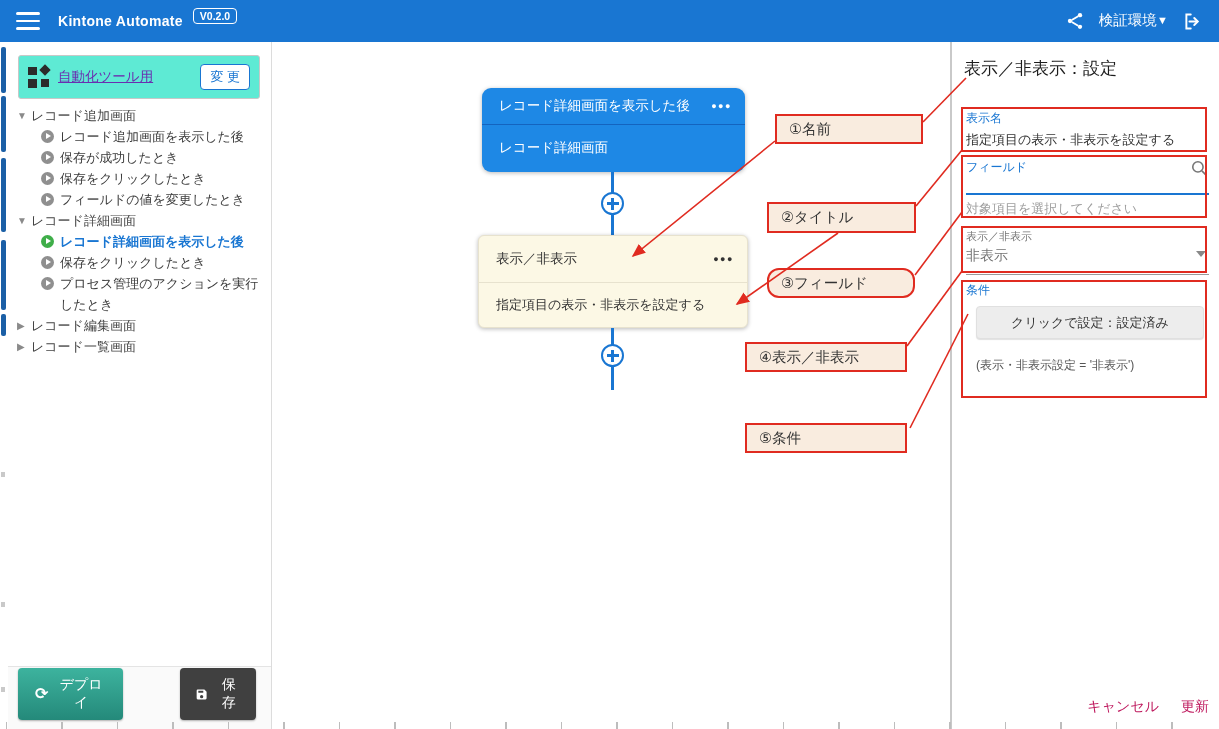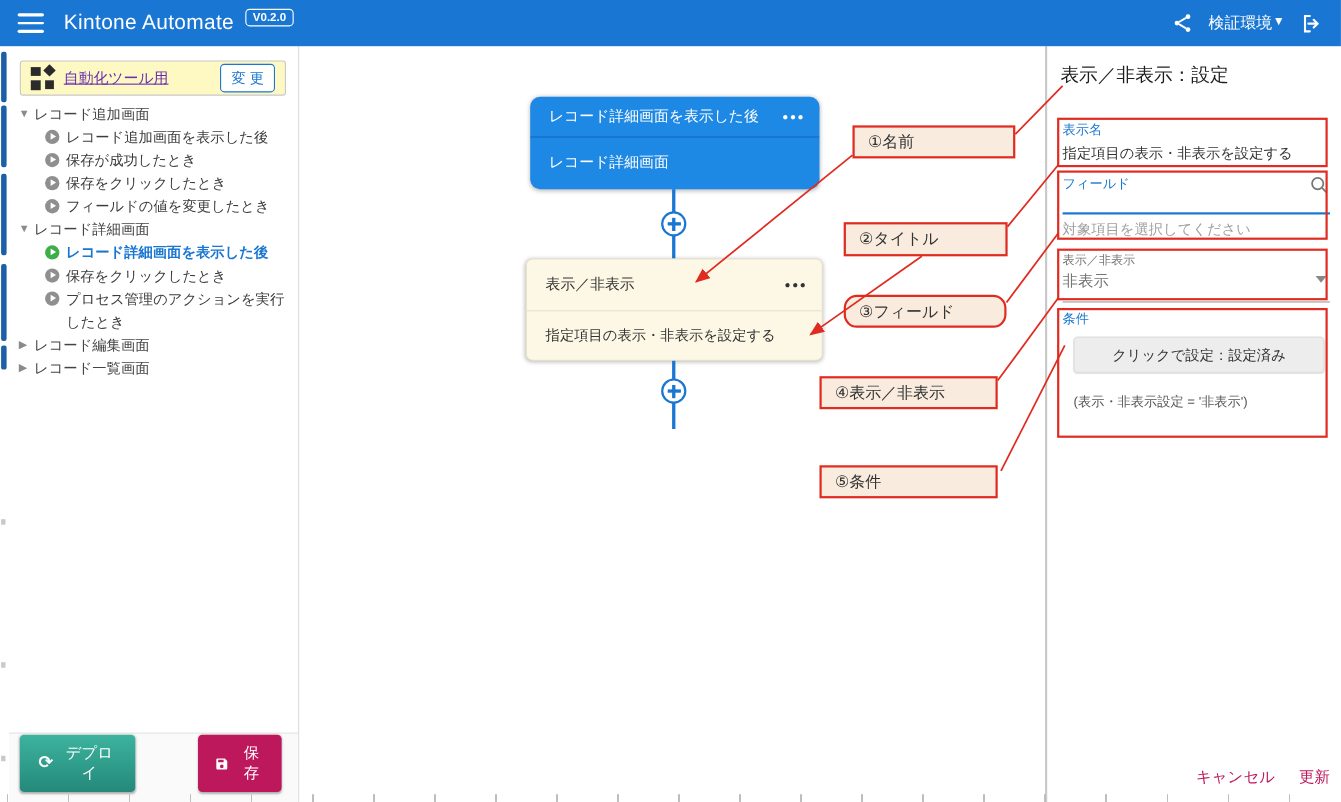--- a/index.html
+++ b/index.html
@@ -13,7 +13,7 @@
   .hamburger { width:24px; height:18px; margin-left:16px; display:flex; flex-direction:column;
                justify-content:space-between; cursor:pointer; }
   .hamburger span { display:block; height:2.6px; background:#fff; border-radius:2px; }
-  .brand { font-size:19px; font-weight:normal; margin-left:18px; letter-spacing:.3px; }
+  .brand { font-size:14px; font-weight:bold; margin-left:18px; letter-spacing:.3px; }
   .verbadge { margin-left:10px; margin-top:-10px; border:1.6px solid #fff; border-radius:4px;
               font-size:10.5px; font-weight:bold; padding:1px 6px; }
   .topbar-right { margin-left:auto; display:flex; align-items:flex-start; gap:14px; margin-right:16px; }

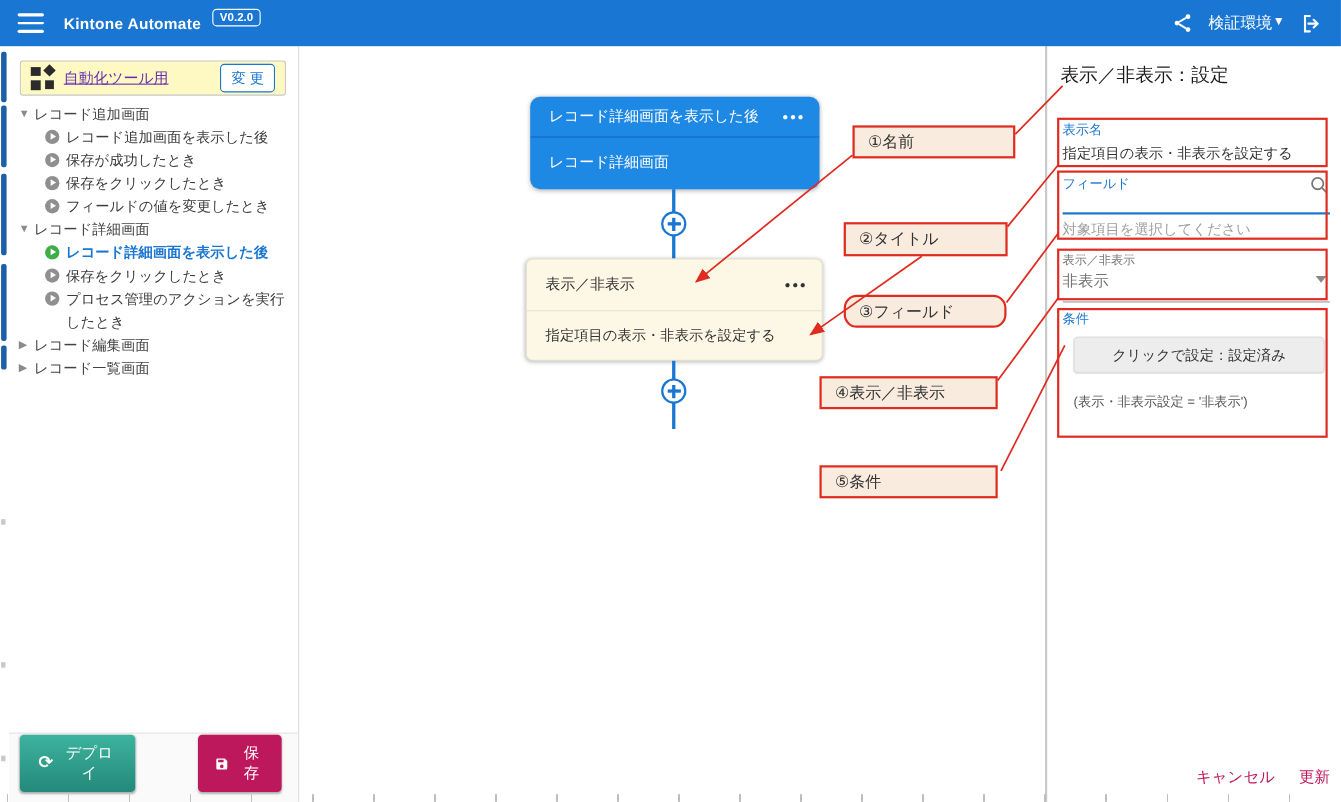--- a/index.html
+++ b/index.html
@@ -29,8 +29,8 @@
   
   .sidebar { position:absolute; left:8px; top:42px; width:264px; bottom:0; background:#fff;
              border-right:1px solid #dcdcdc; z-index:5; }
-  .appbox { margin:13px 11px 6px 10px; height:32px; border:1px solid #c8c8c8; border-radius:3px;
-            display:flex; align-items:center; padding:0 9px; background:#fef9c3; }
+  .appbox { margin:13px 11px 6px 10px; height:44px; border:1px solid #c8c8c8; border-radius:3px;
+            display:flex; align-items:center; padding:0 9px; background:#5eead4; }
   .appicon { position:relative; width:22px; height:22px; flex:0 0 auto; }
   .appicon i { position:absolute; background:#2b2b2b; }
   .appicon .b1 { left:0; top:1px; width:9px; height:8px; }

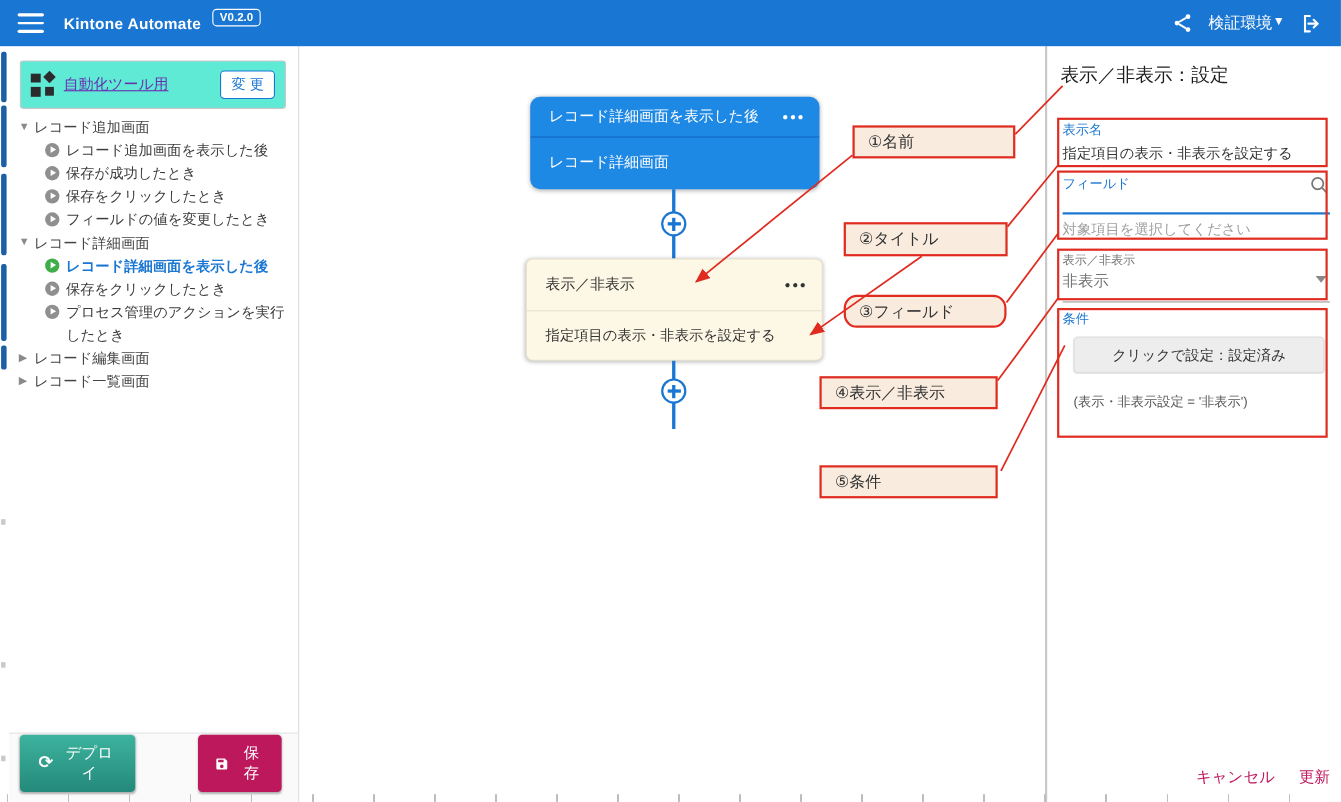--- a/index.html
+++ b/index.html
@@ -61,7 +61,7 @@
                background:linear-gradient(180deg,#3db39e,#24897a); border:none; border-radius:4px;
                padding:8px 17px; cursor:pointer; box-shadow:0 1px 2px rgba(0,0,0,.3); }
   .savebtn { display:flex; align-items:center; gap:8px; color:#fff; font-size:14px; font-family:inherit;
-             background:#be185d; border:none; border-radius:4px; padding:8px 15px; margin-left:57px;
+             background:#404040; border:none; border-radius:4px; padding:8px 15px; margin-left:57px;
              cursor:pointer; box-shadow:0 1px 2px rgba(0,0,0,.3); }
   .syncglyph { font-size:16px; line-height:14px; font-weight:bold; }
 

